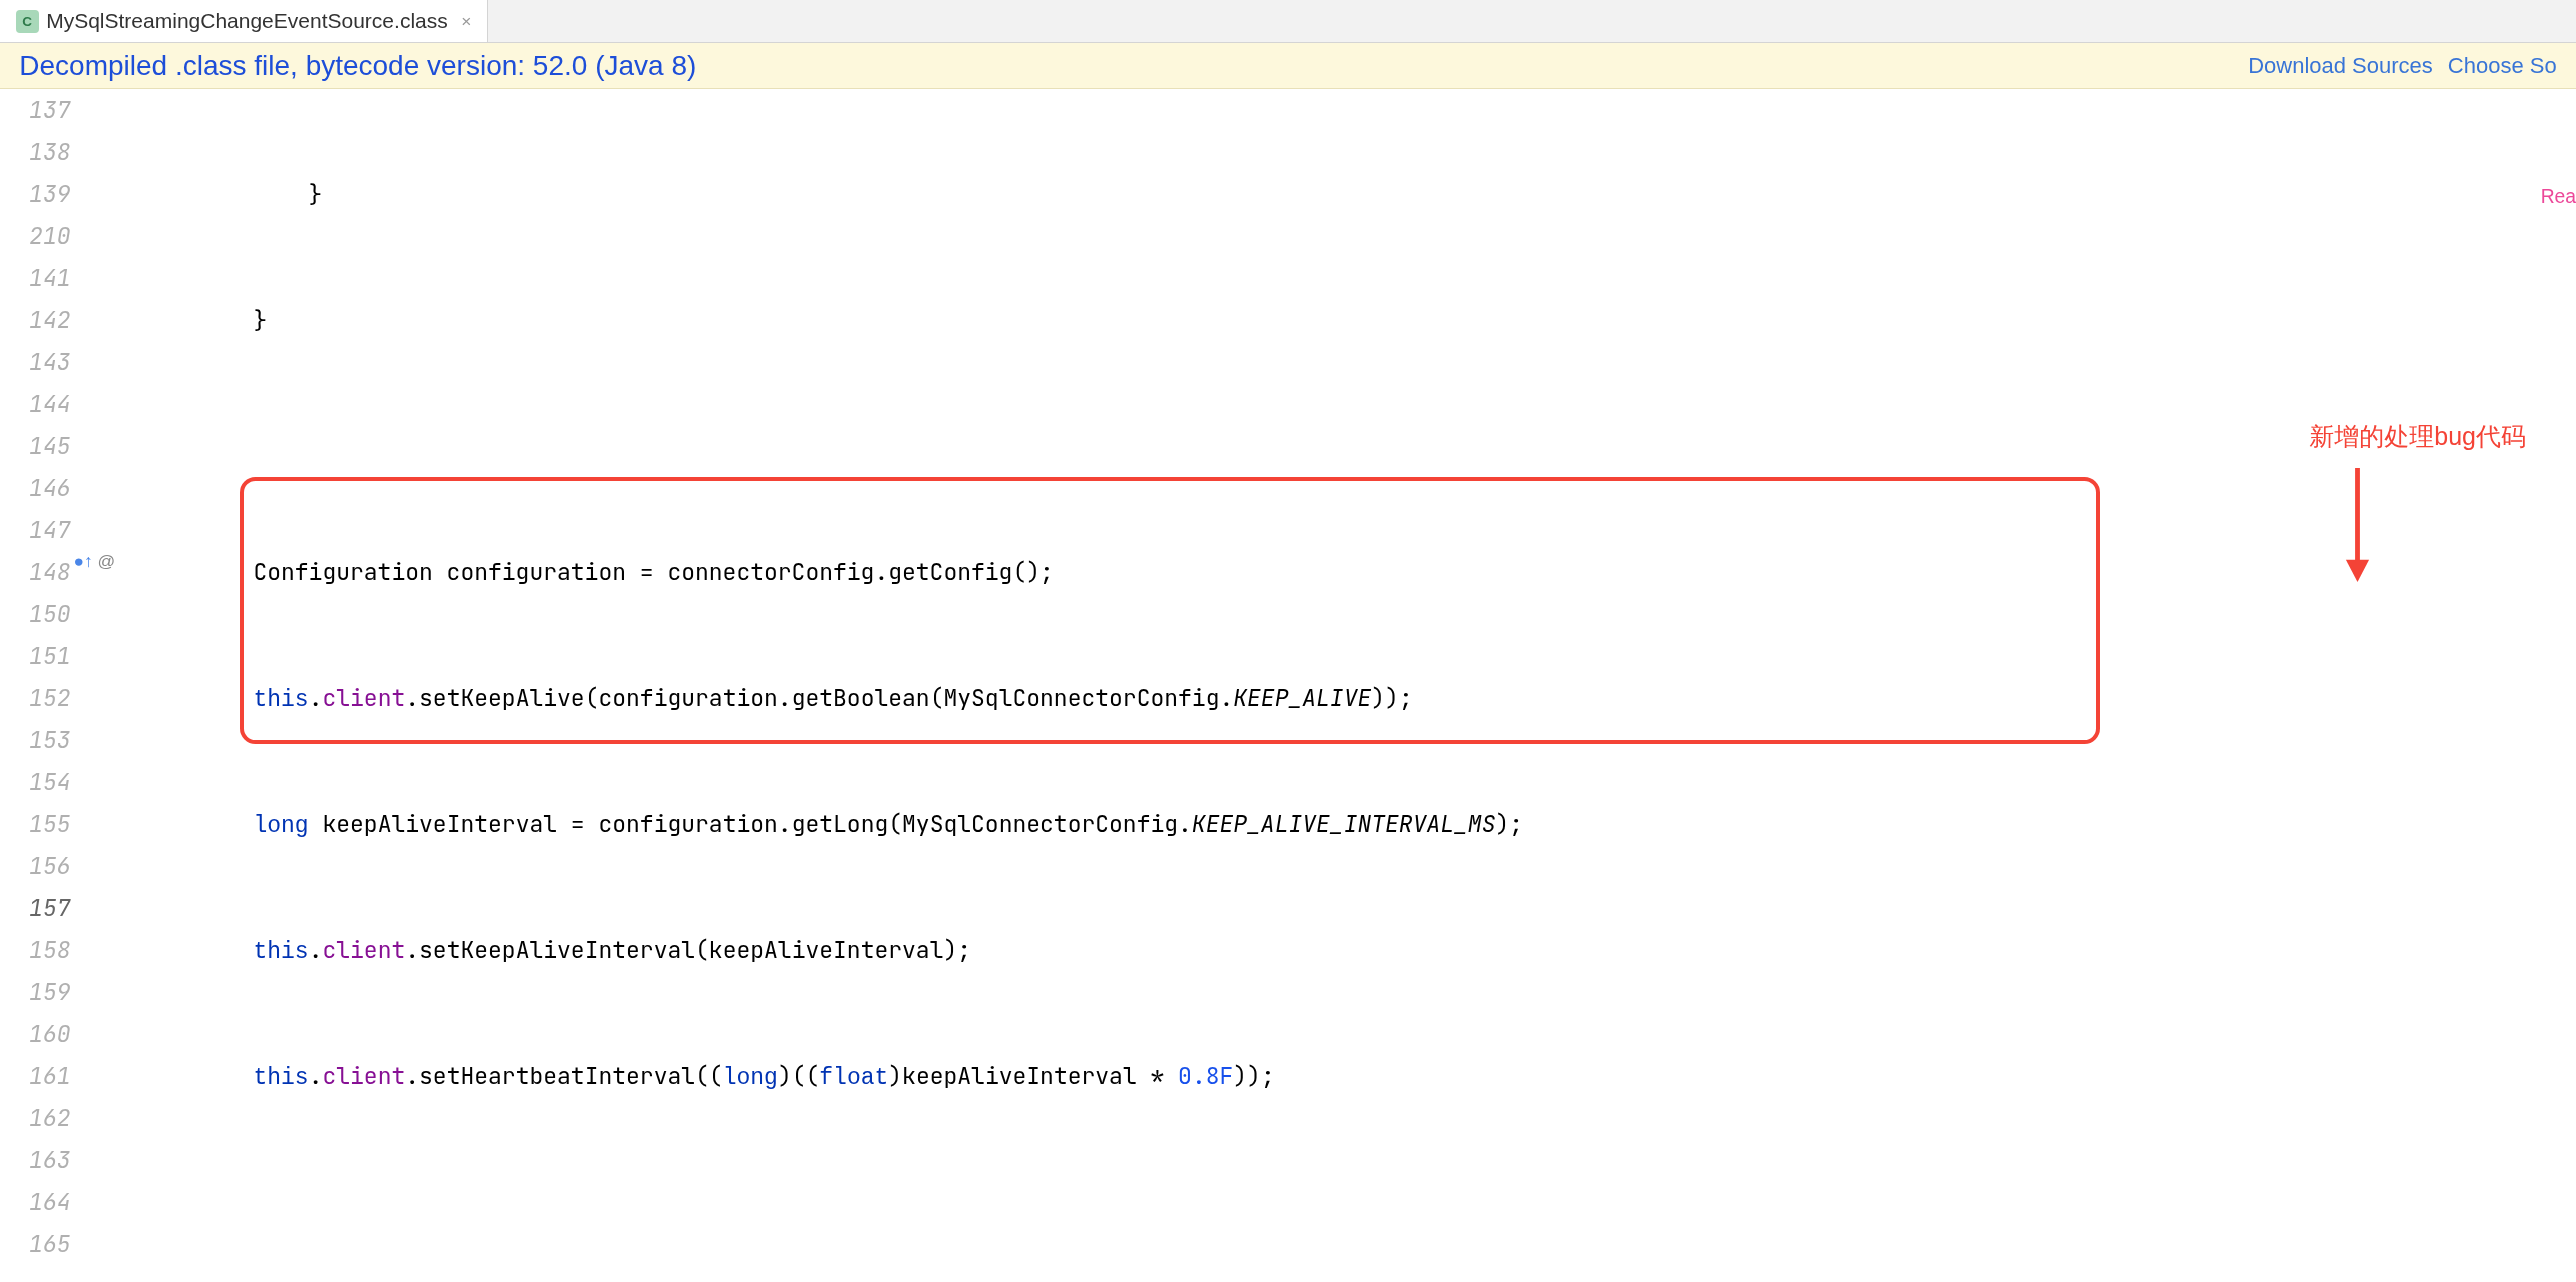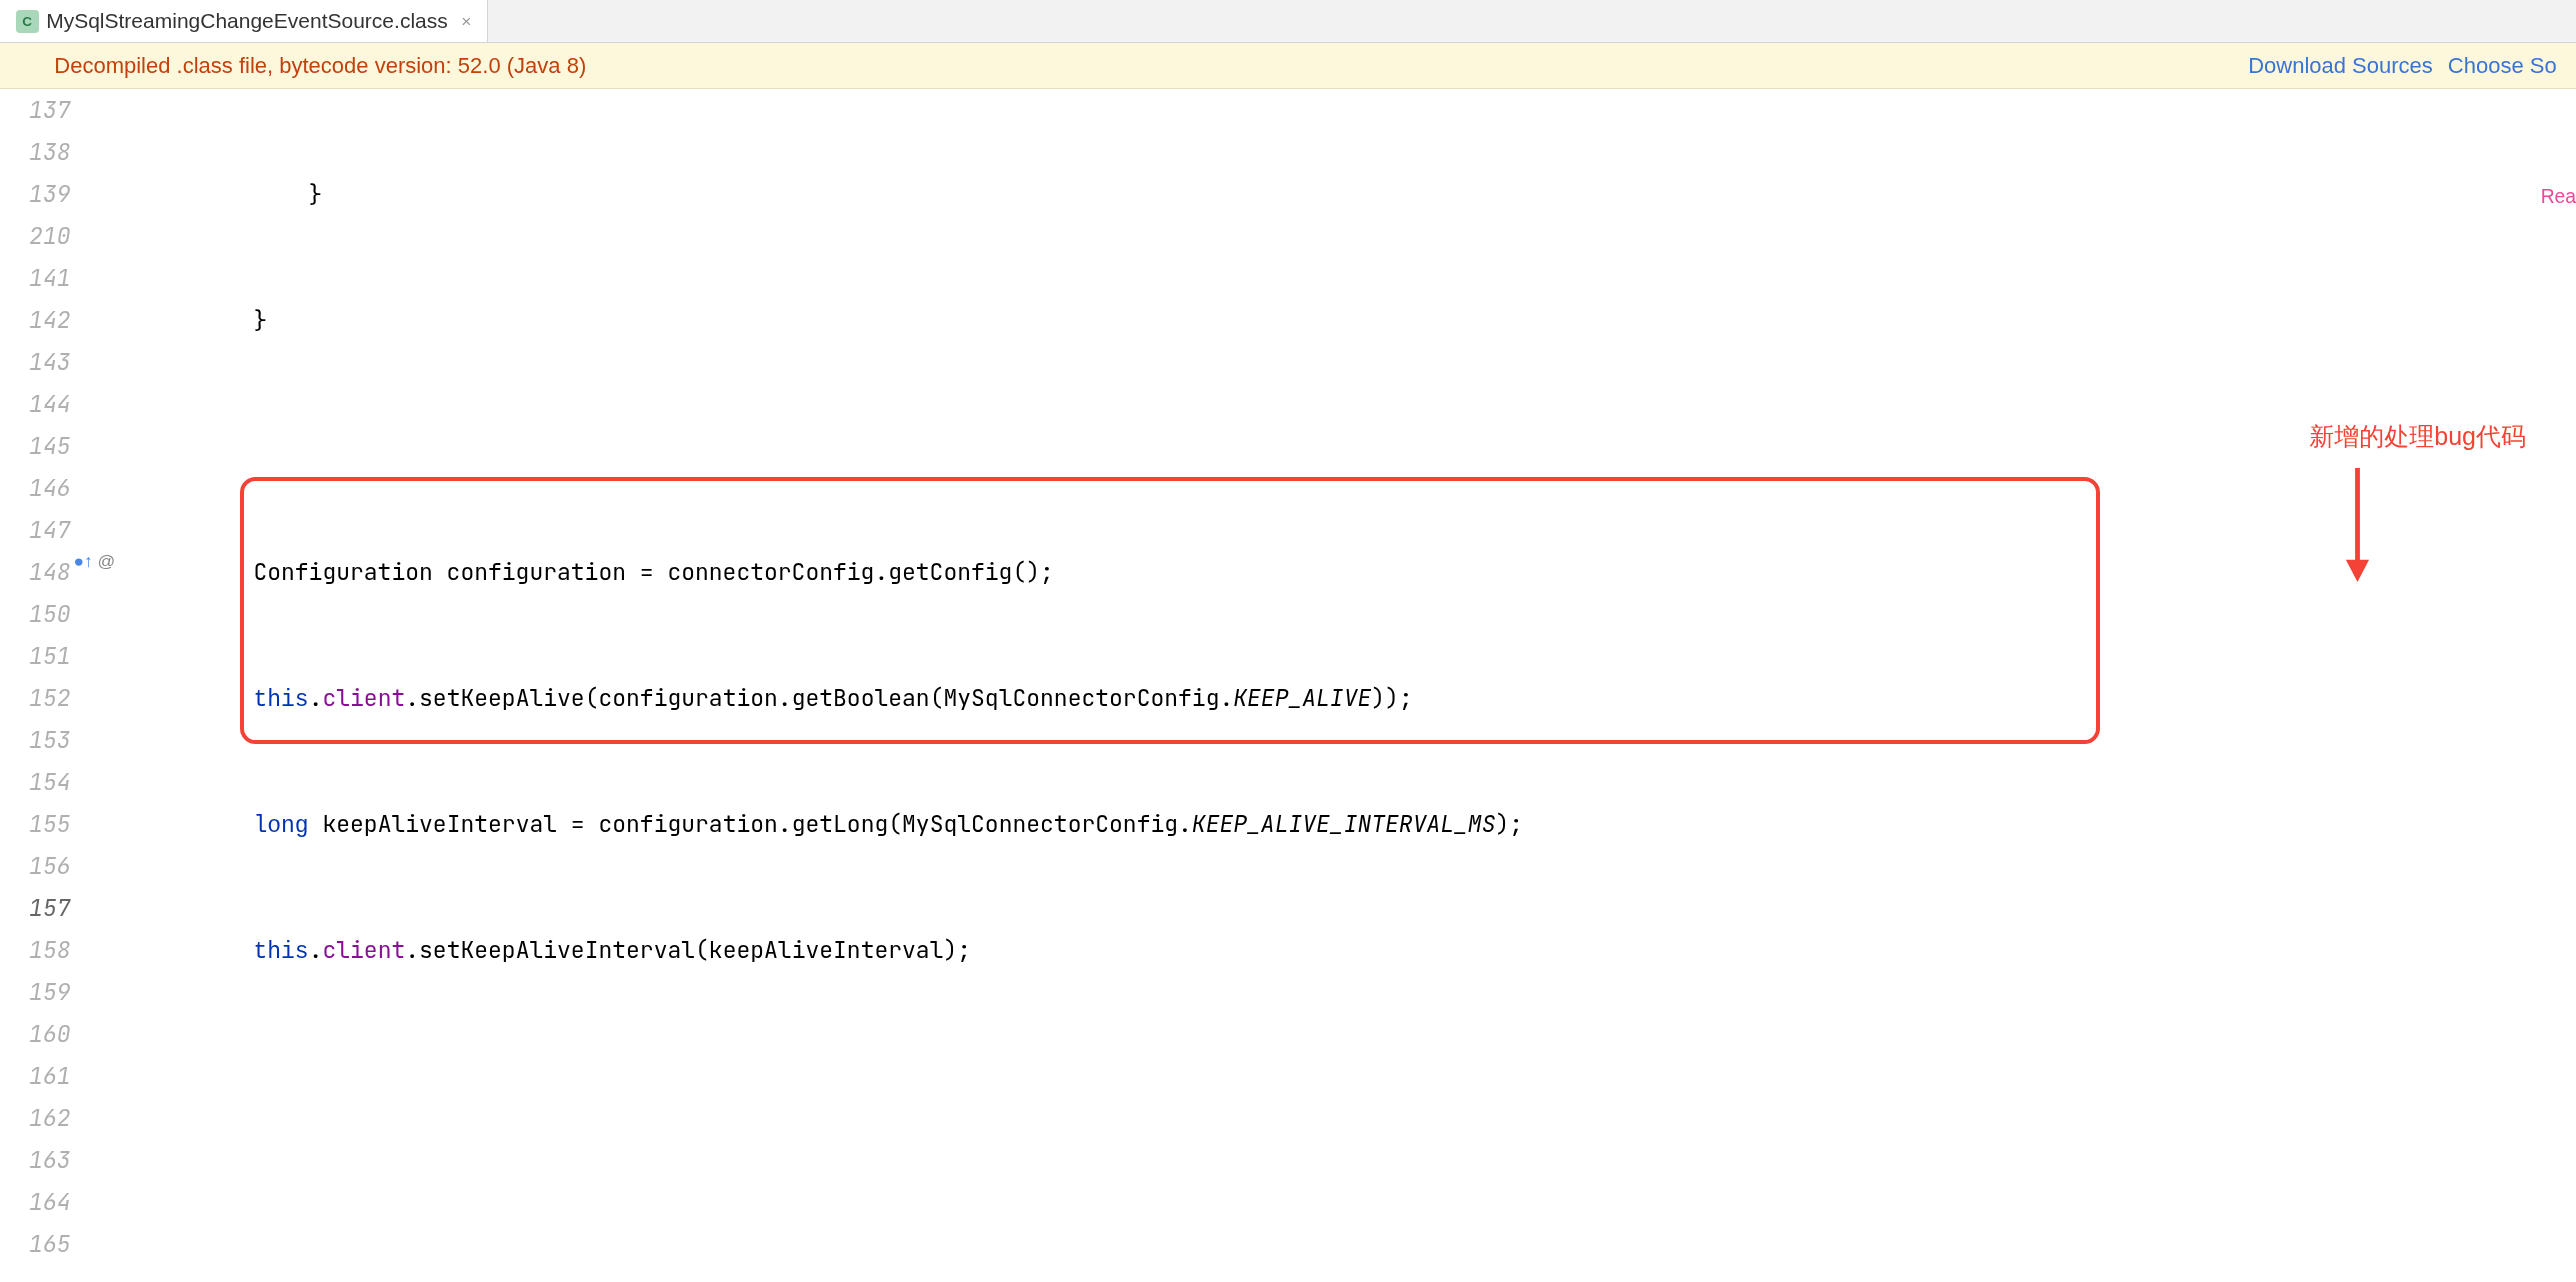--- a/index.html
+++ b/index.html
@@ -11,7 +11,7 @@
     .tab-close { color: #999; font-size: 17.4px; margin-left: 5.8px; cursor: pointer; }
     
     .banner { background: #fdf8dc; border-bottom: 1px solid #e8e0b8; height: 46px; display: flex; align-items: center; padding: 0 19.3px; justify-content: space-between; }
-    .banner-text { color: #c2410c; font-size: 22px; margin-left: 35px; }
+    .banner-text { color: #1d4ed8; font-size: 28px; }
     .banner-links { display: flex; gap: 15px; }
     .banner-link { color: #3874d6; font-size: 22px; cursor: pointer; }
     

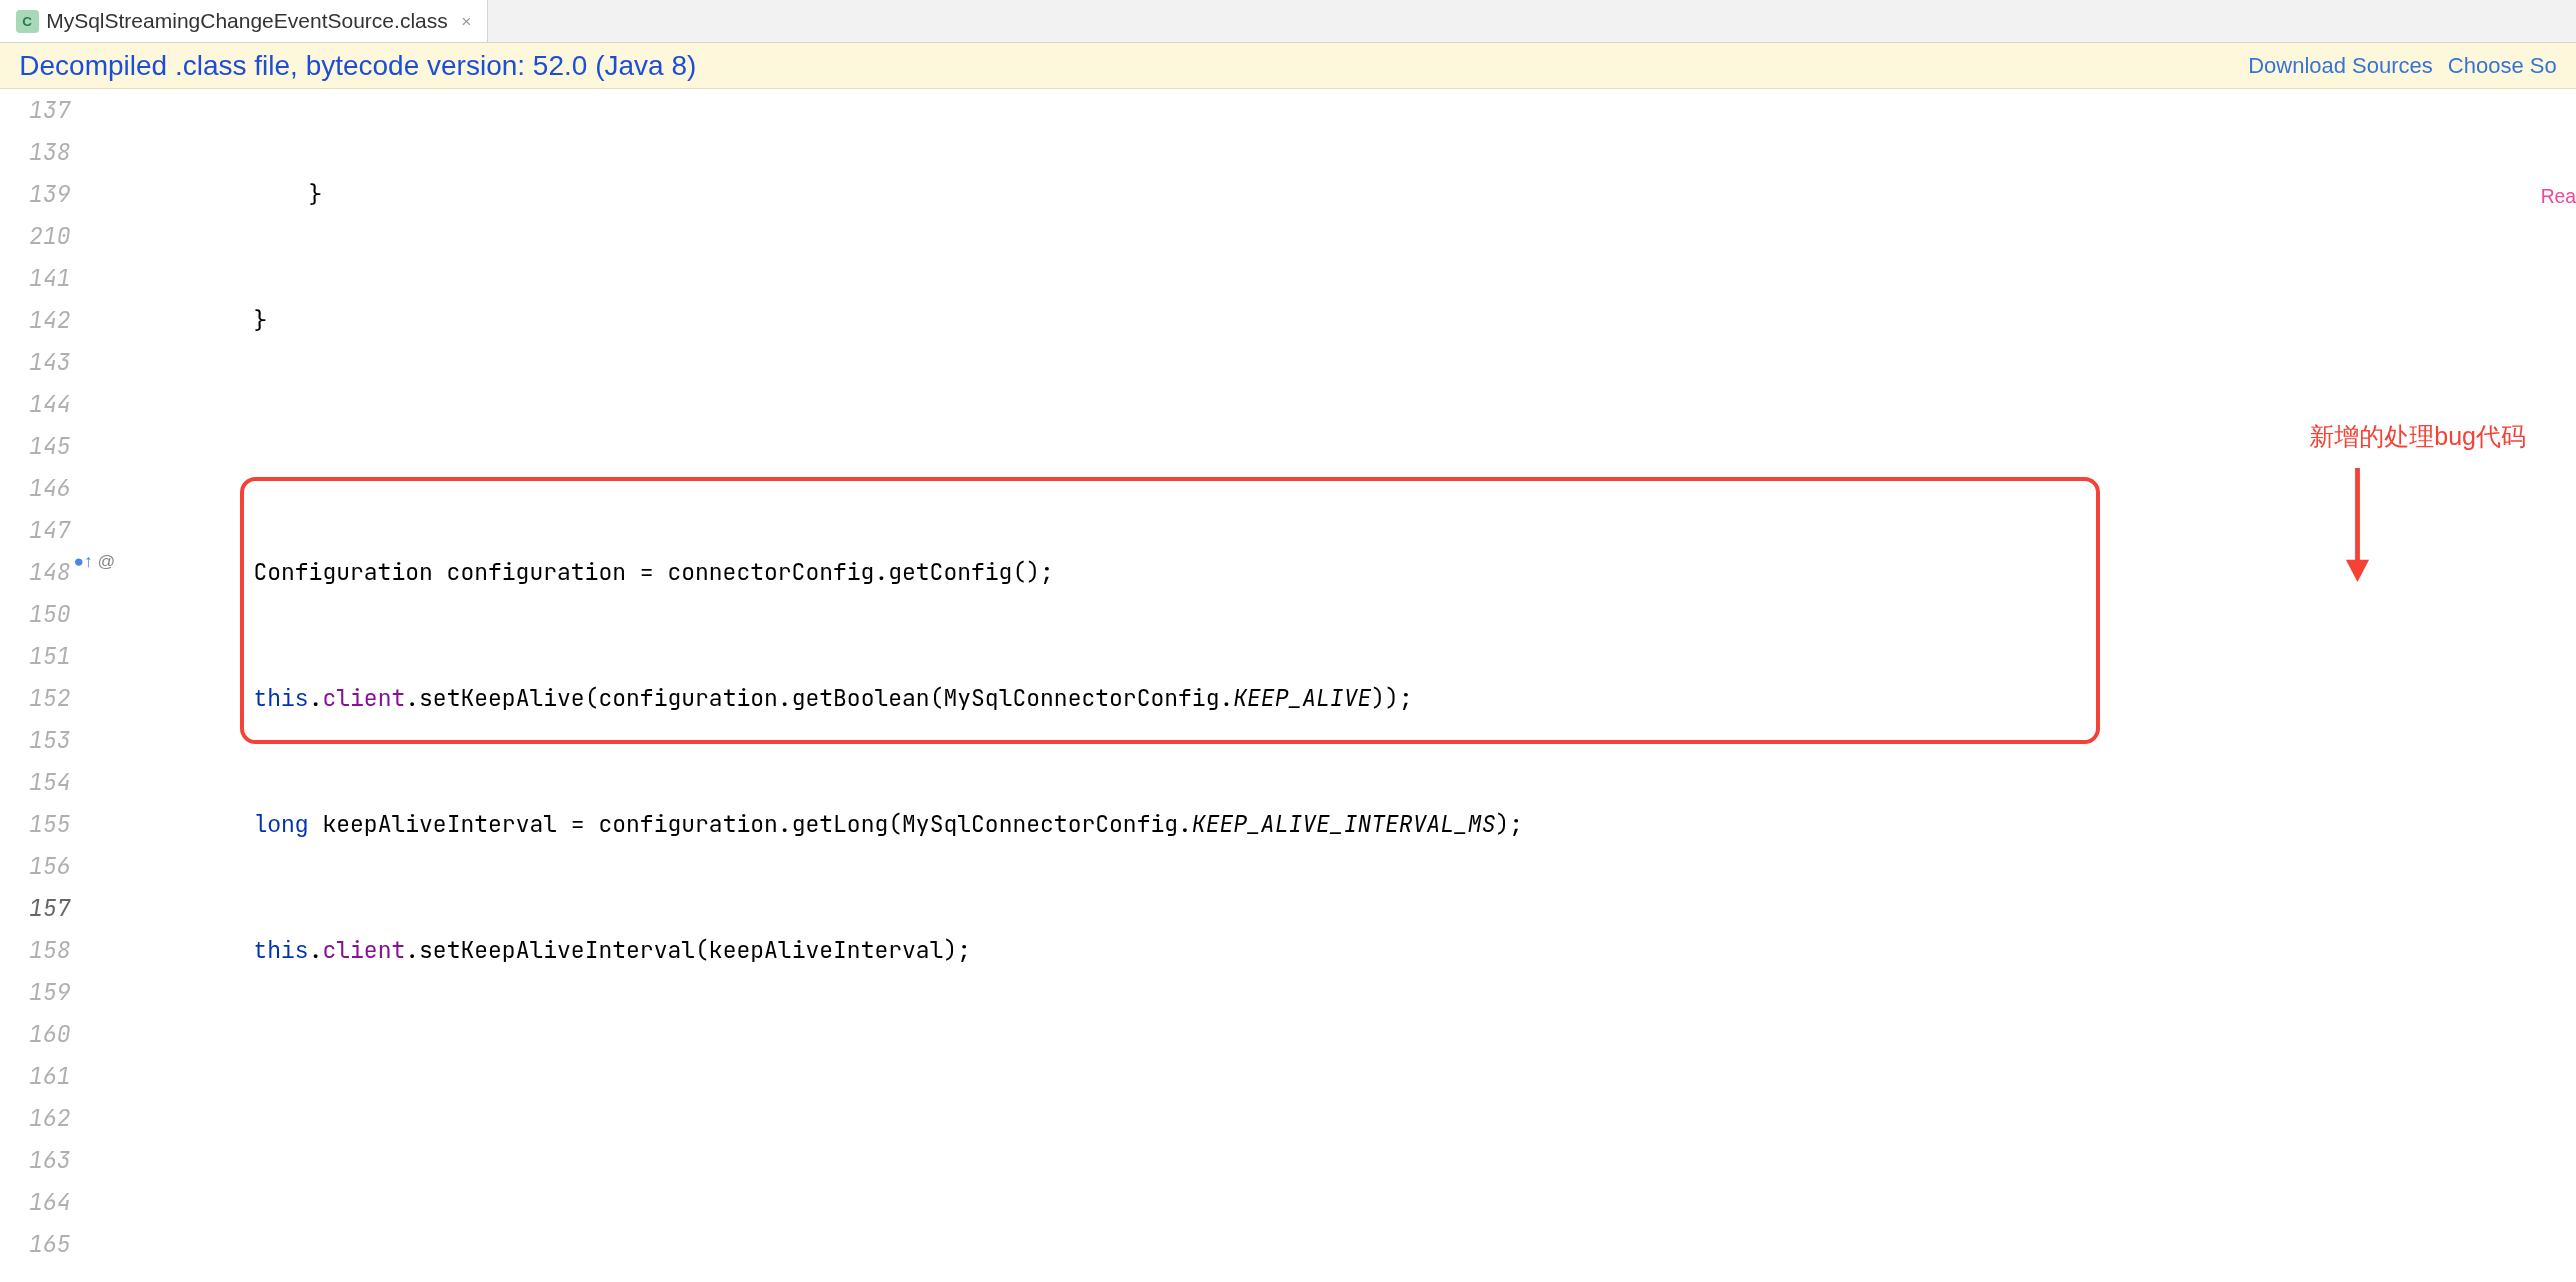--- a/index.html
+++ b/index.html
@@ -99,6 +99,7 @@
     <div class="code-line"><span>        </span><span class="kw">this</span><span>.</span><span class="field">client</span><span>.setKeepAlive(configuration.getBoolean(MySqlConnectorConfig.</span><span class="static-field">KEEP_ALIVE</span><span>));</span></div>
     <div class="code-line"><span>        </span><span class="kw">long</span><span> keepAliveInterval = configuration.getLong(MySqlConnectorConfig.</span><span class="static-field">KEEP_ALIVE_INTERVAL_MS</span><span>);</span></div>
     <div class="code-line"><span>        </span><span class="kw">this</span><span>.</span><span class="field">client</span><span>.setKeepAliveInterval(keepAliveInterval);</span></div>
+    <div class="code-line"><span>        </span><span class="kw">this</span><span>.</span><span class="field">client</span><span>.setHeartbeatInterval((</span><span class="kw">long</span><span>)((</span><span class="kw">float</span><span>)keepAliveInterval * </span><span class="num">0.8F</span><span>));</span></div>
     
     
     

